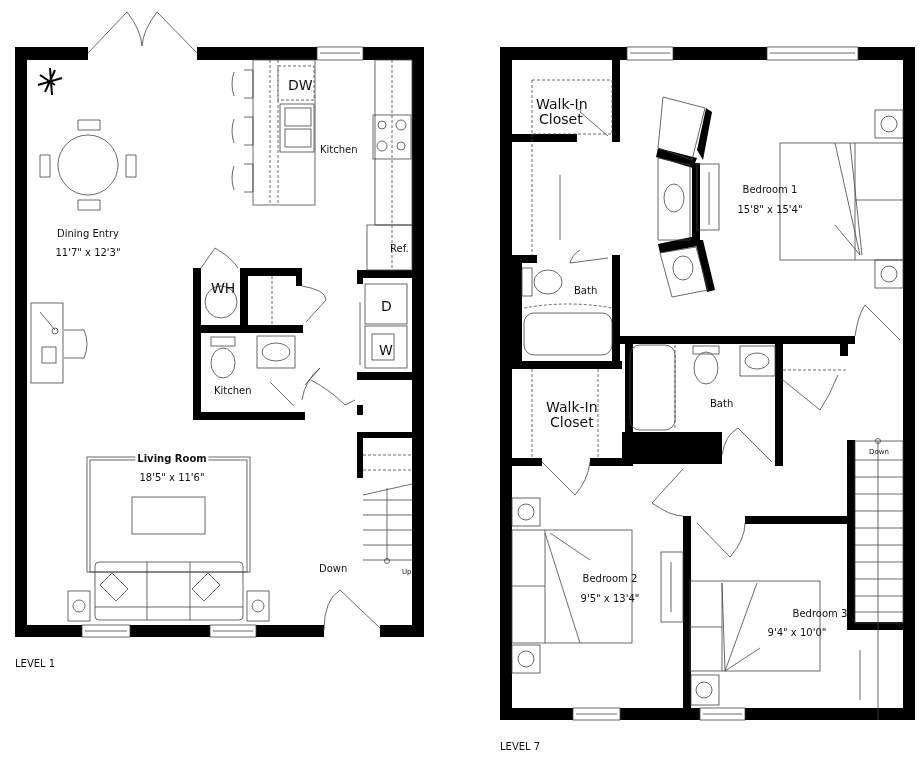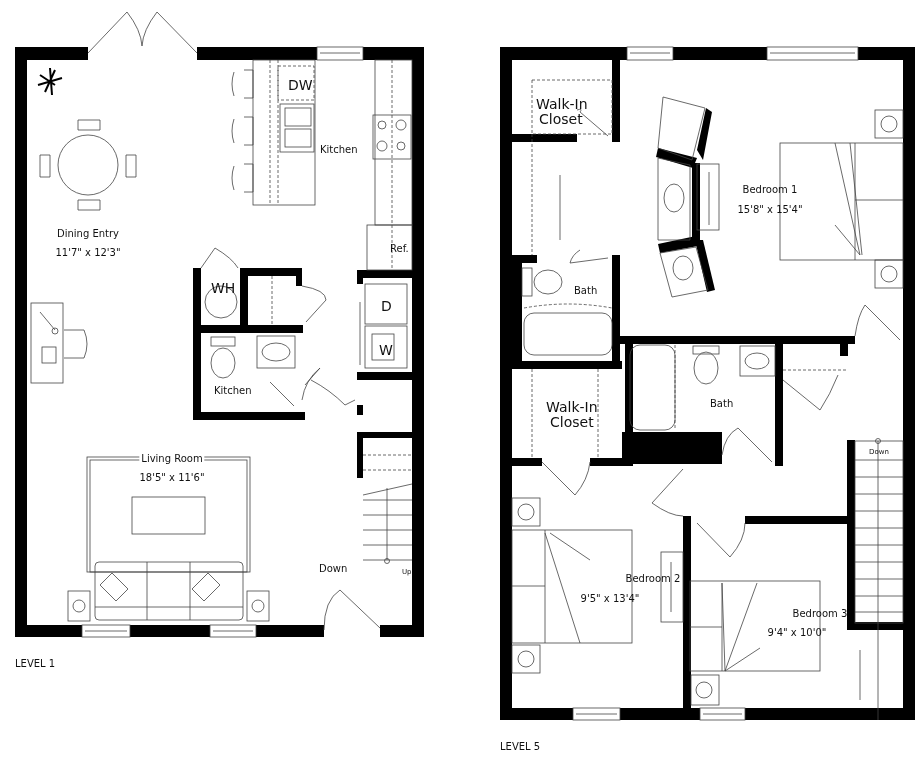--- a/index.html
+++ b/index.html
@@ -263,7 +263,7 @@
 <div class="lbl room c" style="left:88px;top:228px;">Dining Entry</div>
 <div class="lbl dim c" style="left:88px;top:247px;">11'7" x 12'3"</div>
 <div class="lbl room" style="left:320px;top:144px;">Kitchen</div>
-<div class="lbl room c" style="left:172px;top:453px;background:#fff;padding:0 2px;">Living Room</div>
+<div class="lbl room c" style="left:172px;top:453px;background:#fff;padding:0 2px;font-weight:bold;">Living Room</div>
 <div class="lbl dim c" style="left:172px;top:472px;">18'5" x 11'6"</div>
 <div class="lbl room" style="left:214px;top:385px;">Kitchen</div>
 <div class="lbl room" style="left:319px;top:563px;">Down</div>

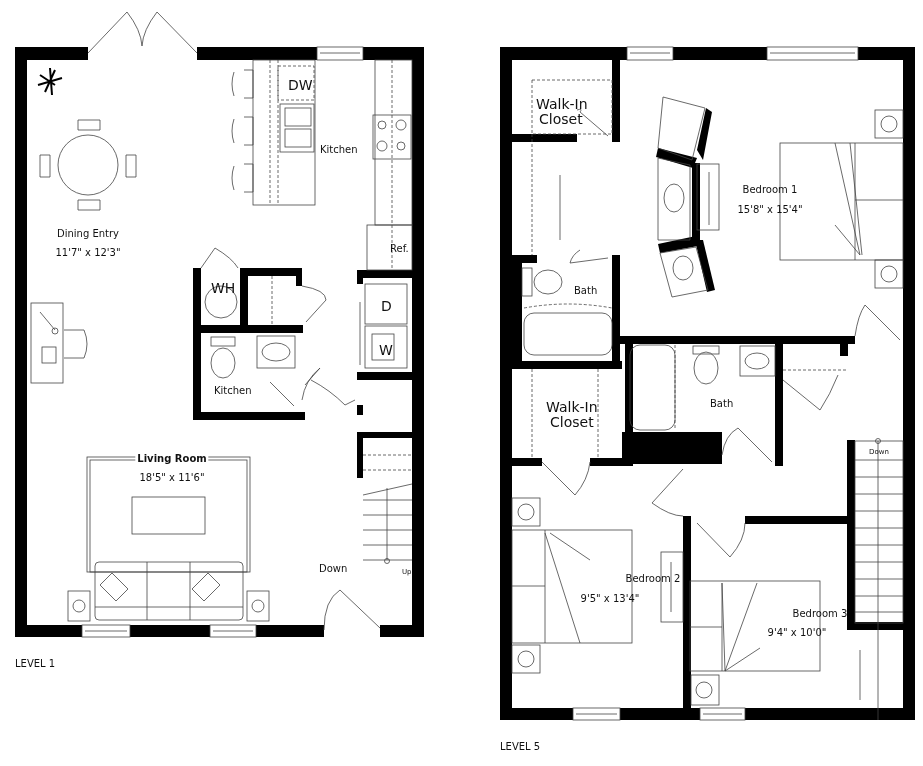--- a/index.html
+++ b/index.html
@@ -283,7 +283,7 @@
 <div class="lbl small" style="left:546px;top:399px;">Walk-In</div>
 <div class="lbl small" style="left:550px;top:414px;">Closet</div>
 <div class="lbl room" style="left:710px;top:398px;">Bath</div>
-<div class="lbl room c" style="left:610px;top:573px;margin-left:43px;">Bedroom 2</div>
+<div class="lbl room c" style="left:610px;top:573px;">Bedroom 2</div>
 <div class="lbl dim c" style="left:610px;top:593px;">9'5" x 13'4"</div>
 <div class="lbl room c" style="left:820px;top:608px;">Bedroom 3</div>
 <div class="lbl dim c" style="left:797px;top:627px;">9'4" x 10'0"</div>

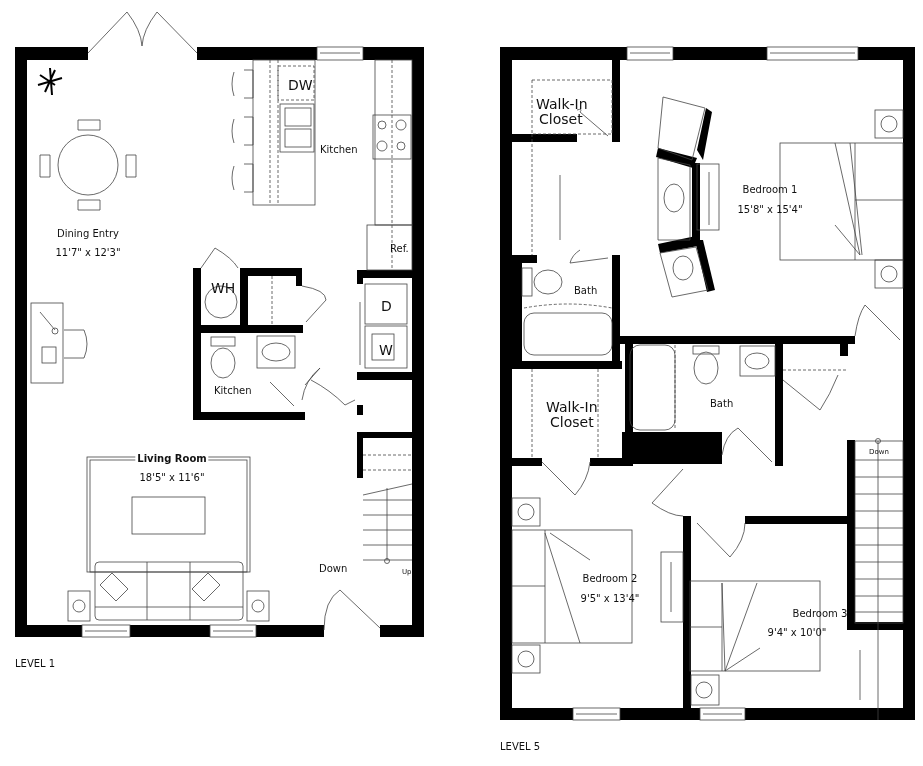--- a/index.html
+++ b/index.html
@@ -288,6 +288,6 @@
 <div class="lbl room c" style="left:820px;top:608px;">Bedroom 3</div>
 <div class="lbl dim c" style="left:797px;top:627px;">9'4" x 10'0"</div>
 <div class="lbl tiny" style="left:869px;top:429px;margin-top:19px;">Down</div>
-<div class="lbl level" style="left:500px;top:741px;">LEVEL 5</div>
+<div class="lbl level" style="left:500px;top:741px;">LEVEL 7</div>
 
 </body></html>

